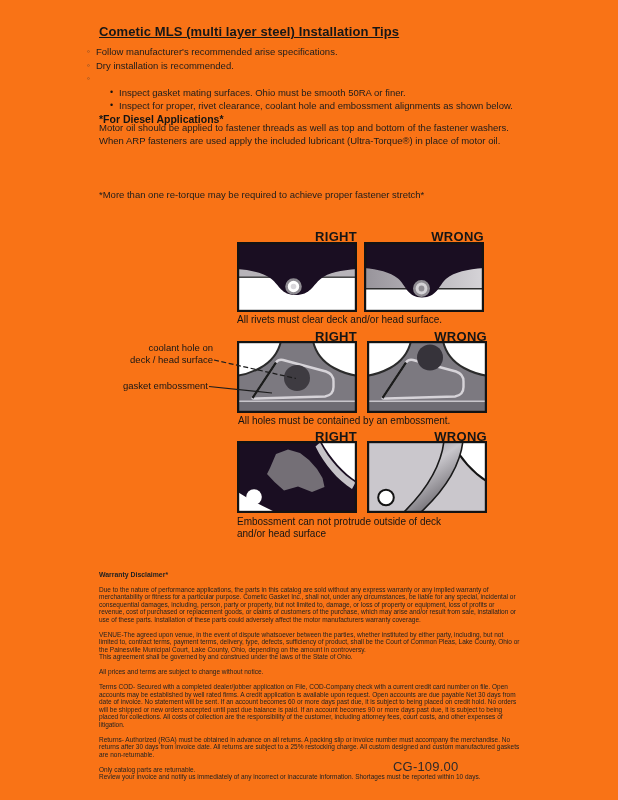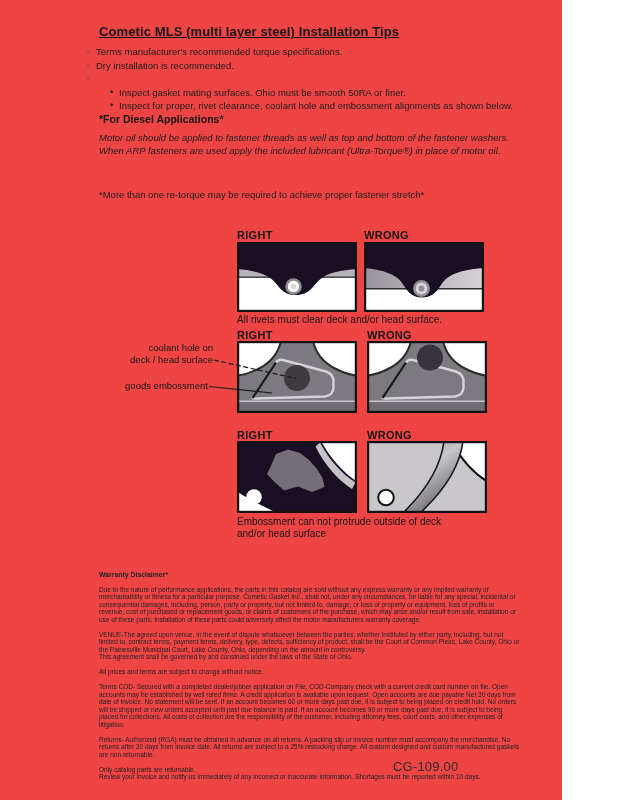--- a/index.html
+++ b/index.html
@@ -4,7 +4,7 @@
 <style>
   html,body{margin:0;padding:0;background:#ffffff;}
   .page{
-    position:relative;width:562px;height:800px;background:#ef4444;
+    position:relative;width:618px;height:800px;background:#f97316;
     font-family:"Liberation Sans", sans-serif;color:#1f1f1f;overflow:hidden;
   }
   .abs{position:absolute;}

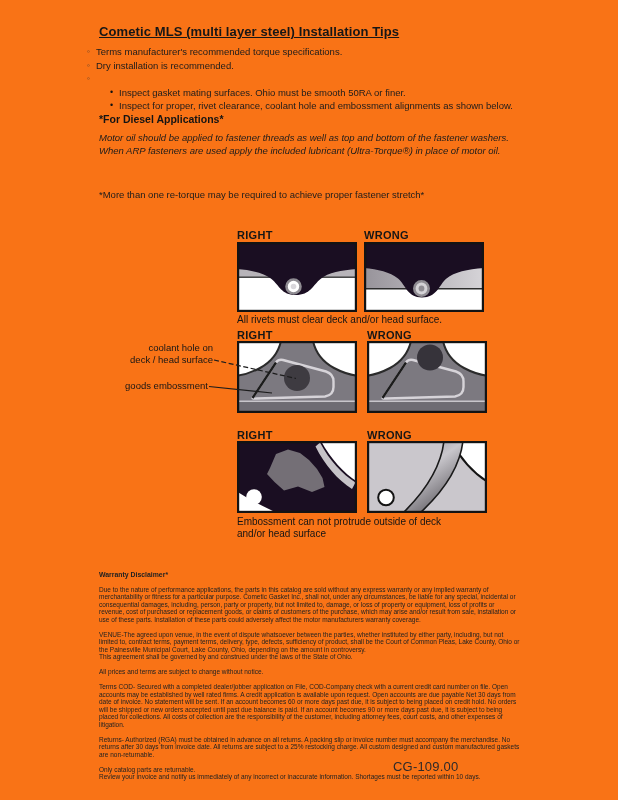--- a/index.html
+++ b/index.html
@@ -44,7 +44,7 @@
   <div class="abs tips">
     <div class="tip-row">
       <span class="tip-marker">◦</span>
-      <span>Terms manufacturer's recommended torque specifications.</span>
+      <span>Follow manufacturer's recommended arise specifications.</span>
     </div>
     <div class="tip-row">
       <span class="tip-marker">◦</span>

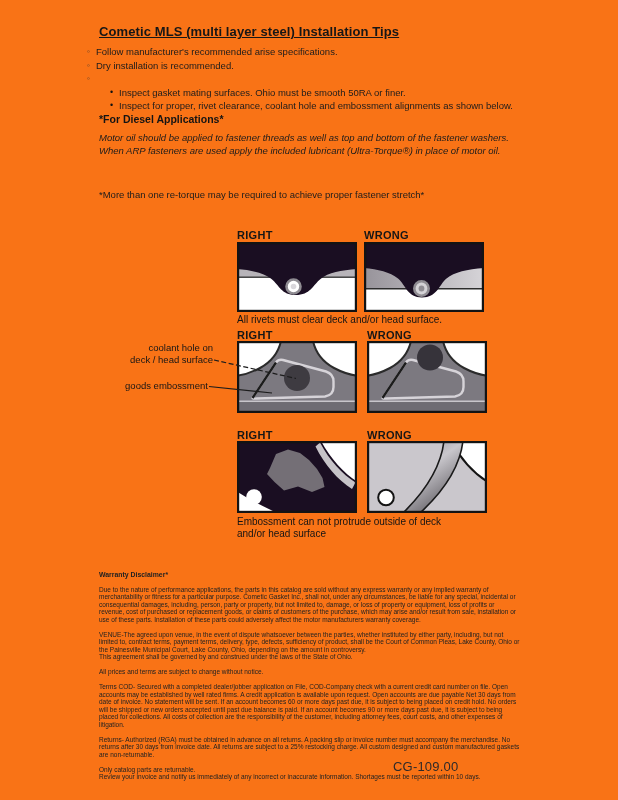--- a/index.html
+++ b/index.html
@@ -19,7 +19,7 @@
   .sub .tip-marker{font-size:9px;color:#111;}
   .diesel-heading{left:99px;top:113px;font-size:10.5px;font-weight:bold;color:#141414;white-space:nowrap;}
   .body-para{left:99px;width:428px;font-size:9.5px;line-height:13.3px;color:#1c1c1c;}
-  .p1{top:131px;font-style:italic;}
+  .p1{top:121px;}
   .p2{top:164px;}
   .note{top:188px;white-space:nowrap;}
   .rw-label{font-size:11px;font-weight:bold;color:#161616;text-align:left;width:120px;letter-spacing:.3px;}

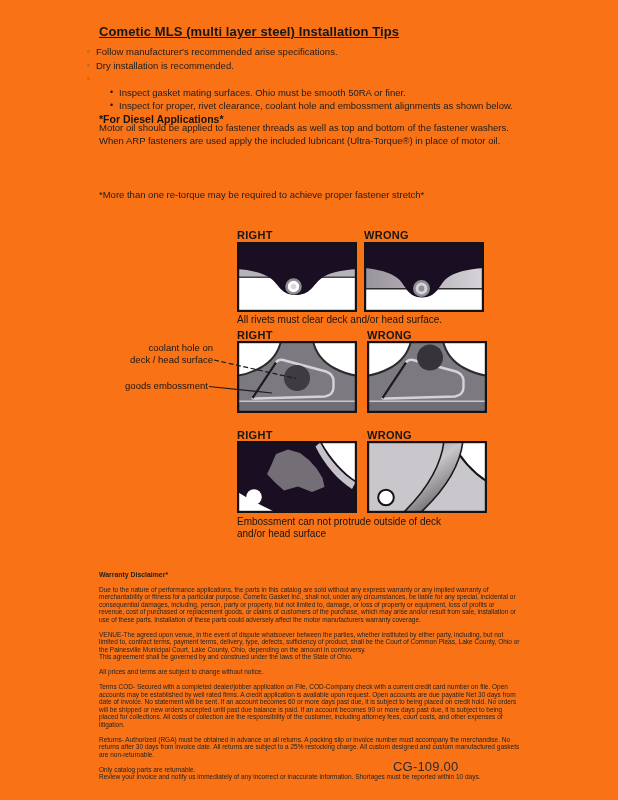--- a/index.html
+++ b/index.html
@@ -22,7 +22,7 @@
   .p1{top:121px;}
   .p2{top:164px;}
   .note{top:188px;white-space:nowrap;}
-  .rw-label{font-size:11px;font-weight:bold;color:#161616;text-align:left;width:120px;letter-spacing:.3px;}
+  .rw-label{font-size:13px;font-weight:bold;color:#161616;text-align:right;width:120px;letter-spacing:.3px;}
   .panel{width:120px;height:72px;display:block;}
   .panel70{width:120px;height:70px;display:block;}
   .fig-caption{font-size:10px;color:#141414;line-height:12px;}

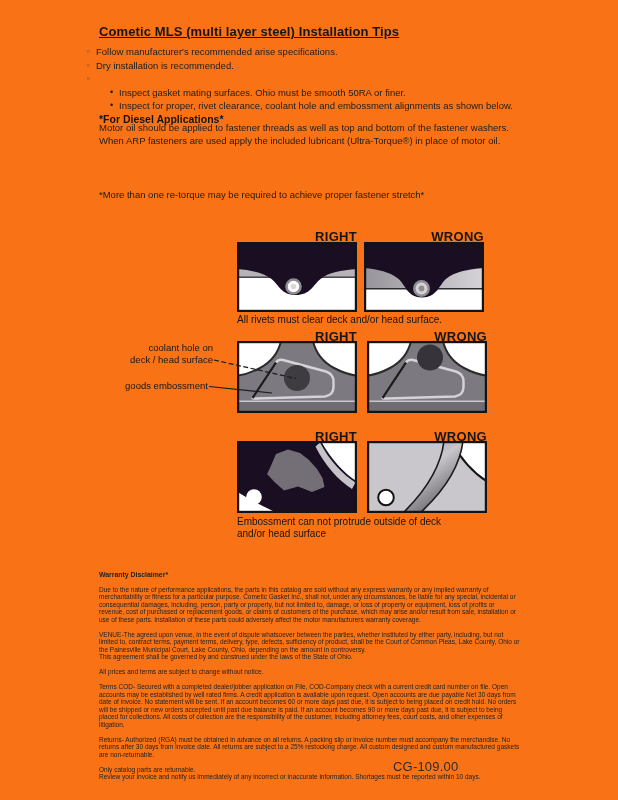--- a/index.html
+++ b/index.html
@@ -107,7 +107,7 @@
     <span>coolant hole on</span><br>
     <span>deck / head surface</span>
   </div>
-  <div class="abs callout" style="left:110px;top:380px;width:98px;">goods embossment</div>
+  <div class="abs callout" style="left:110px;top:380px;width:98px;">gasket embossment</div>
 
   <svg class="abs panel" style="left:237px;top:341px;" viewBox="0 0 120 72">
     <rect width="120" height="72" fill="#ffffff"></rect>

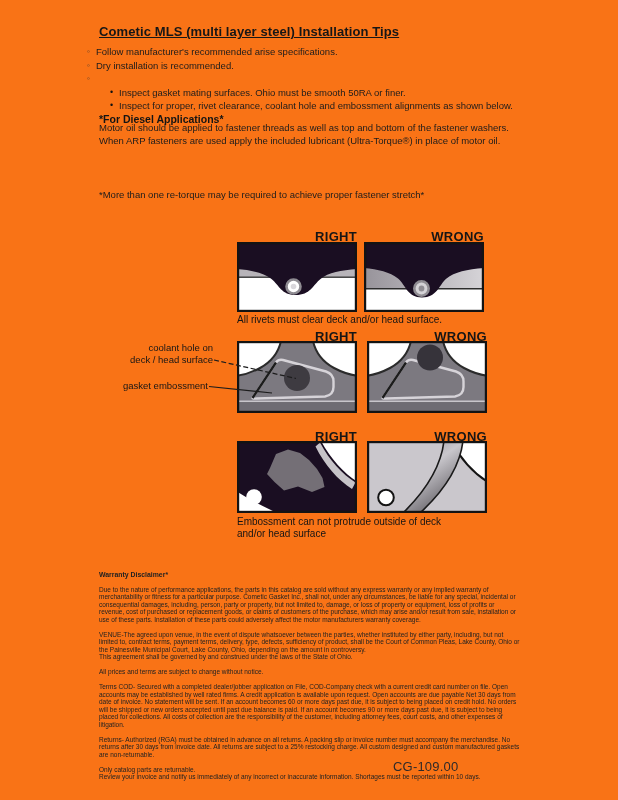--- a/index.html
+++ b/index.html
@@ -140,6 +140,7 @@
     <line x1="99" y1="46.5" x2="162" y2="53" stroke="#1c1c1c" stroke-width="1.2"></line>
   </svg>
 
+  <div class="abs fig-caption" style="left:238px;top:415px;">All holes must be contained by an embossment.</div>
 
   <div class="abs rw-label" style="left:237px;top:429px;">RIGHT</div>
   <div class="abs rw-label" style="left:367px;top:429px;">WRONG</div>

